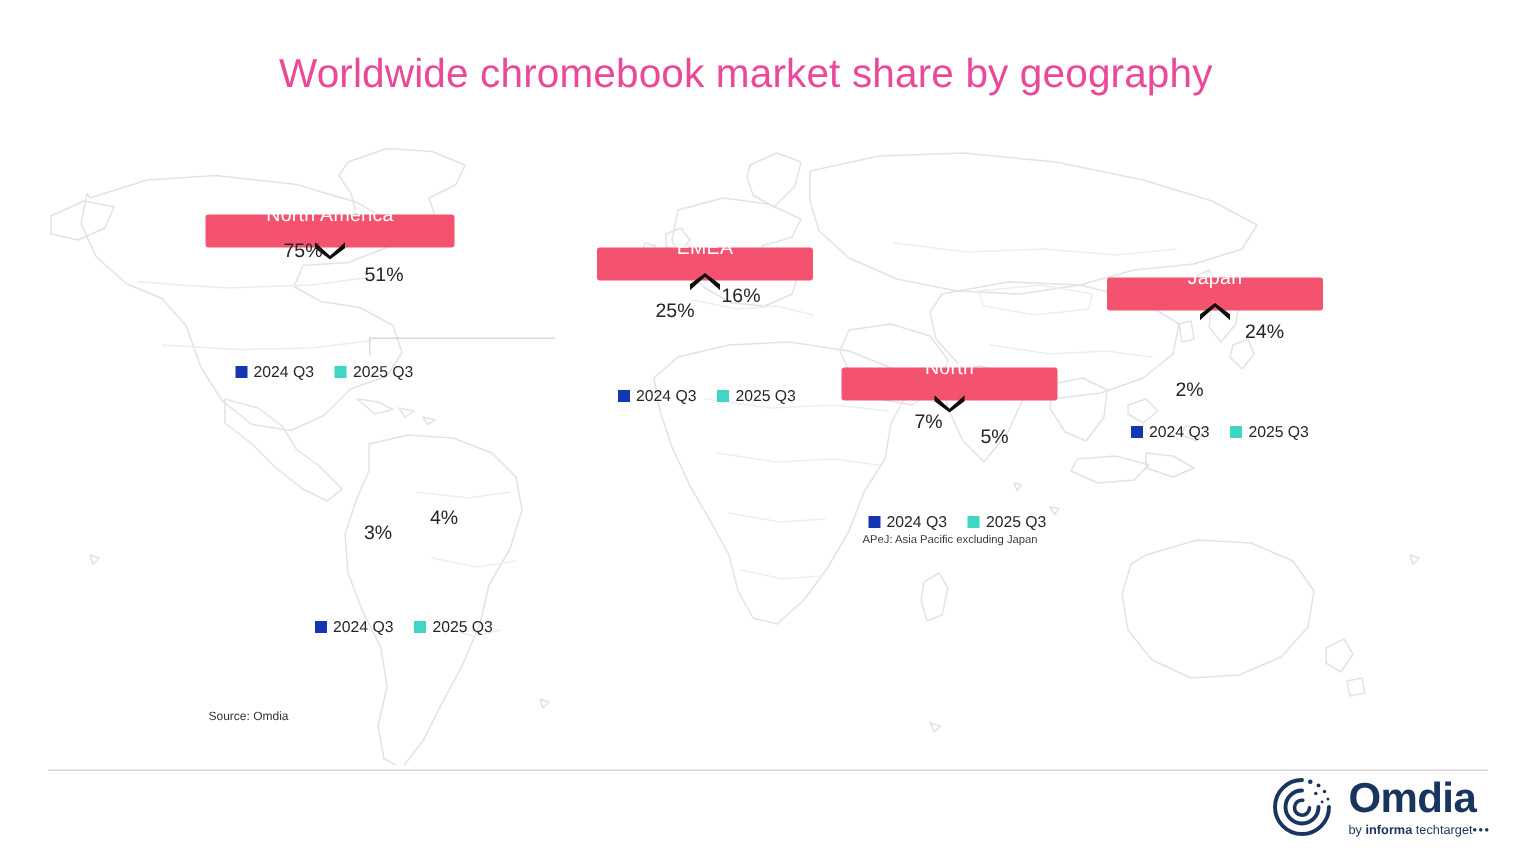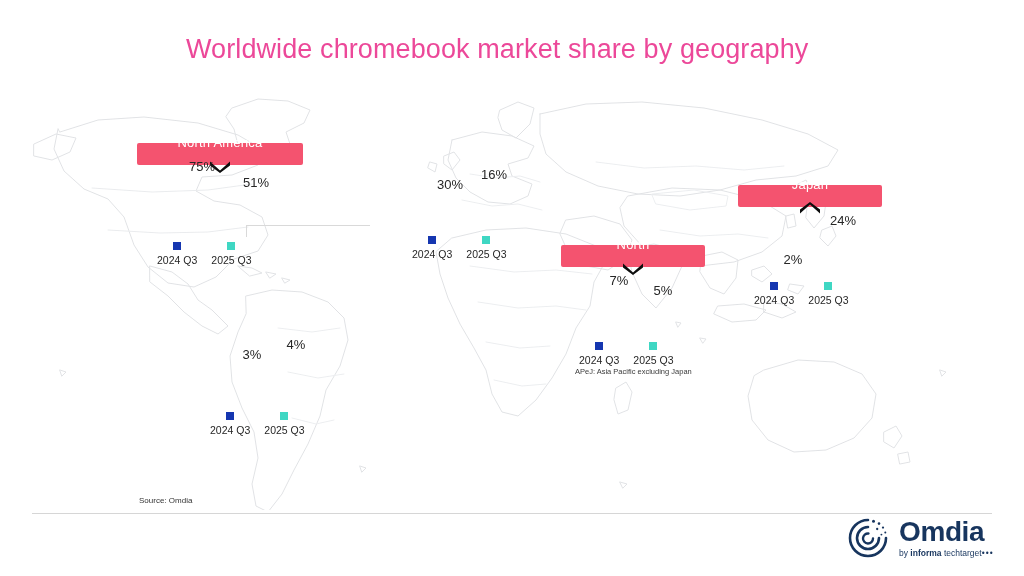--- a/index.html
+++ b/index.html
@@ -191,6 +191,12 @@
   </div>
 
   <div class="region" style="left:398px;top:165px;width:144px;">
+    <div class="banner">
+      <span class="rname">EMEA</span>
+      <svg class="chev" viewBox="0 0 22 13">
+        <path d="M1 11.5 L11 2.5 L21 11.5 L21 7.5 L11 0 L1 7.5 Z"></path>
+      </svg>
+    </div>
     <div class="plot" style="height:62px;">
       <div class="bar b24" style="left:32px;width:40px;height:32px;">
         <span class="val">30%</span>

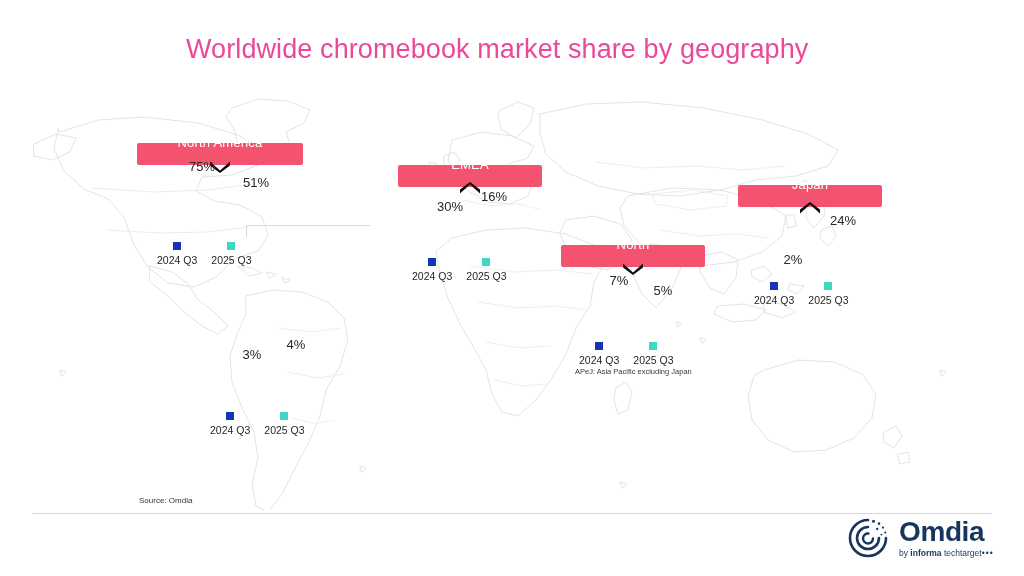--- a/index.html
+++ b/index.html
@@ -199,7 +199,7 @@
     </div>
     <div class="plot" style="height:62px;">
       <div class="bar b24" style="left:32px;width:40px;height:32px;">
-        <span class="val">30%</span>
+        <span class="val">25%</span>
         <span class="rect"></span>
       </div>
       <div class="bar b25" style="left:76px;width:40px;height:42px;">

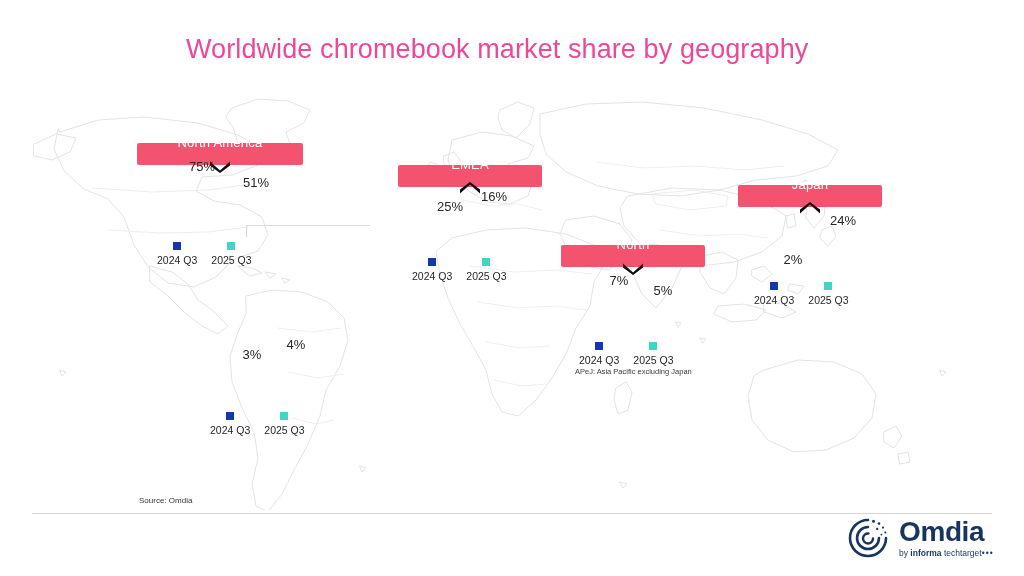--- a/index.html
+++ b/index.html
@@ -48,7 +48,7 @@
 
   
   .legend{display:flex;gap:14px;align-items:center;margin-top:9px;}
-  .lg{display:flex;align-items:center;gap:4px;flex-direction:column;}
+  .lg{display:flex;align-items:center;gap:4px;}
   .sw{width:8px;height:8px;display:block;}
   .sw24{background:#1536B0;}
   .sw25{background:#3FD7C3;}

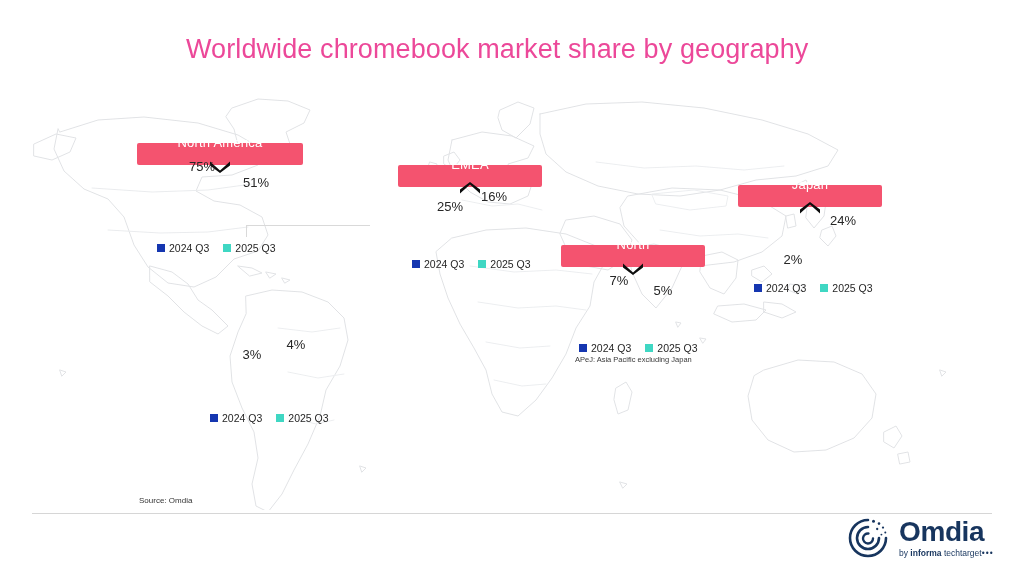--- a/index.html
+++ b/index.html
@@ -60,7 +60,7 @@
   .leader{position:absolute;background:#d9d9d9;}
 
   
-  .source{position:absolute;left:139px;top:496px;font-size:8px;color:#333;}
+  .source{position:absolute;left:139px;top:473px;font-size:8px;color:#333;}
   .rule{position:absolute;left:32px;top:513px;width:960px;height:1px;background:#d6d6d6;}
 
   .logo{position:absolute;left:846px;top:516px;display:flex;align-items:center;gap:9px;}

